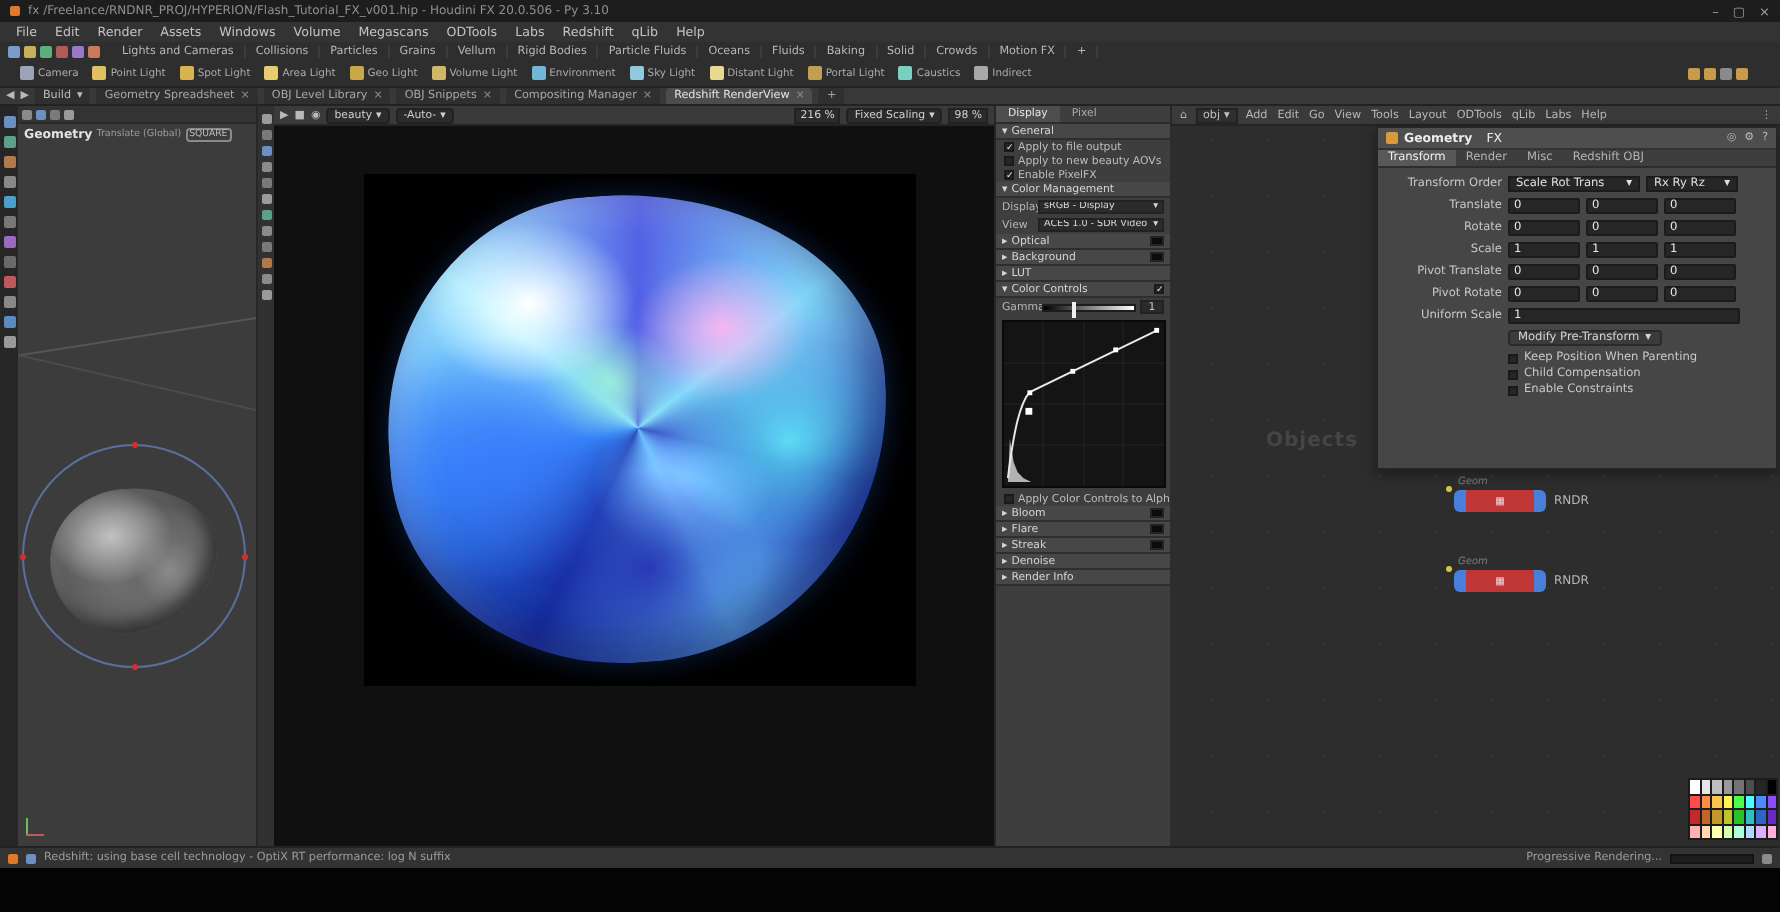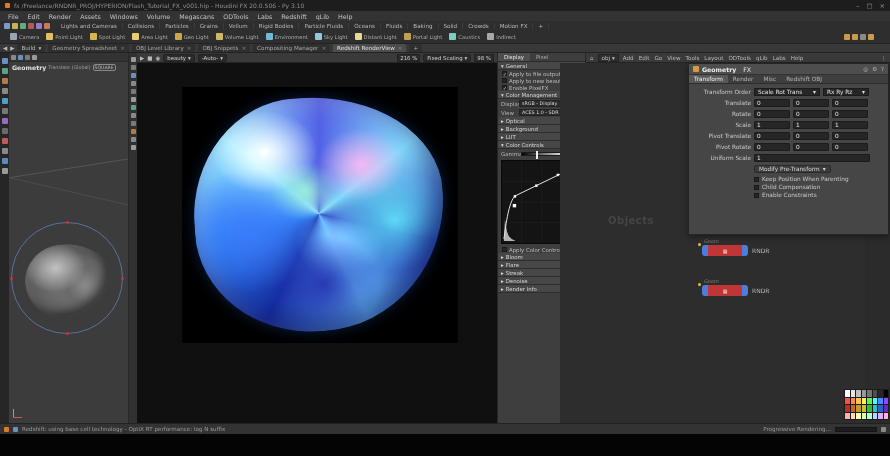--- a/index.html
+++ b/index.html
@@ -97,7 +97,7 @@
   #nettb{left:585px;top:53px;width:305px;height:10px;background:#3a3a3a;border-left:1px solid #272727;border-bottom:1px solid #242424;display:flex;align-items:center;gap:4px;padding:0 4px;font-size:5.6px;color:#c0c0c0}
   .bc{background:#2e2e2e;border:1px solid #232323;padding:0 3px;height:8px;display:flex;align-items:center;gap:2px}
   .nmenu{display:flex;gap:5px;color:#b9b9b9}
-  #netcanvas{left:560px;top:63px;width:305px;height:360px;background:#2d2d2d;background-image:radial-gradient(#373737 0.5px, rgba(0,0,0,0) 0.6px);background-size:14px 14px;overflow:hidden}
+  #netcanvas{left:585px;top:63px;width:305px;height:360px;background:#2d2d2d;background-image:radial-gradient(#373737 0.5px, rgba(0,0,0,0) 0.6px);background-size:14px 14px;overflow:hidden}
   #ghost{position:absolute;left:48px;top:152px;font-size:10px;font-weight:bold;color:#454545;letter-spacing:.5px}
   .node{position:absolute;width:46px;height:11px;display:flex}
   .nflag{width:6px;background:#4a7edb}

